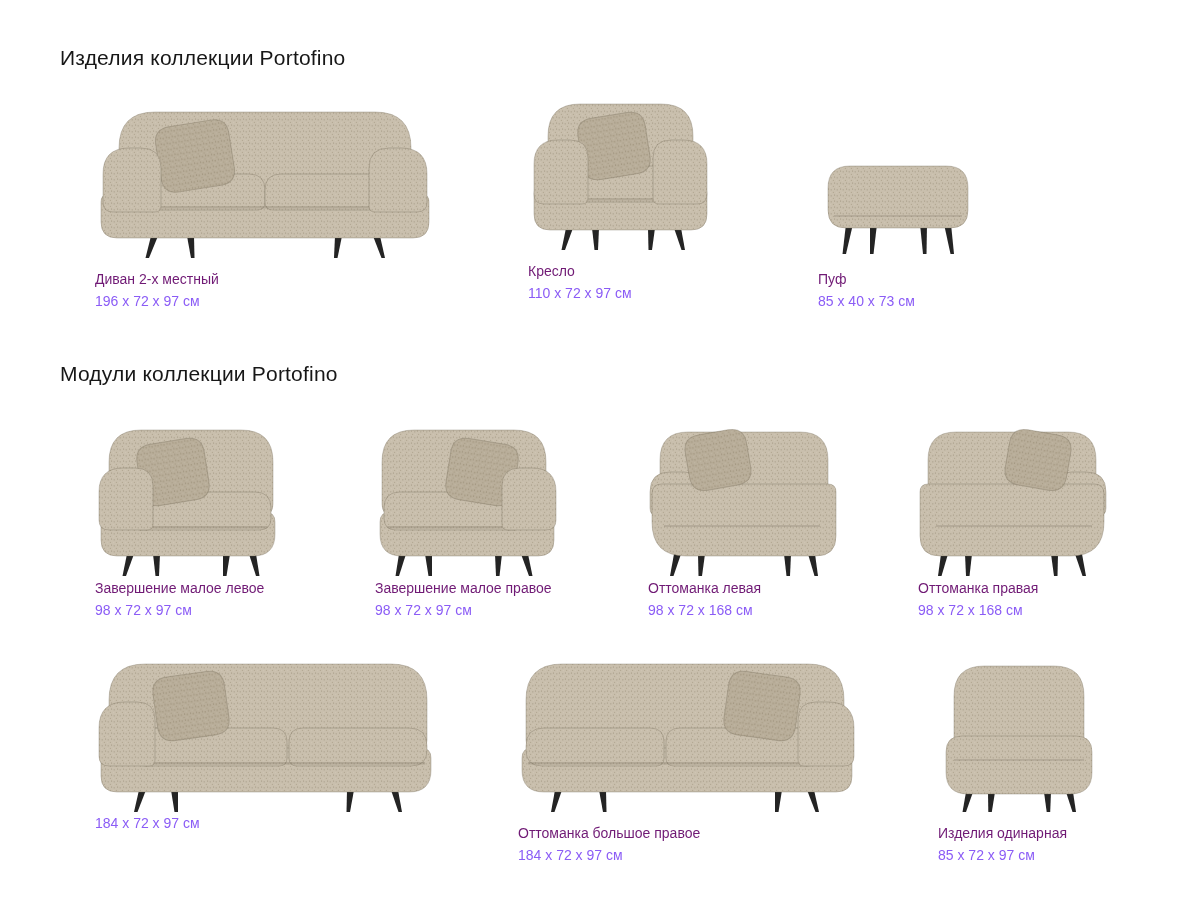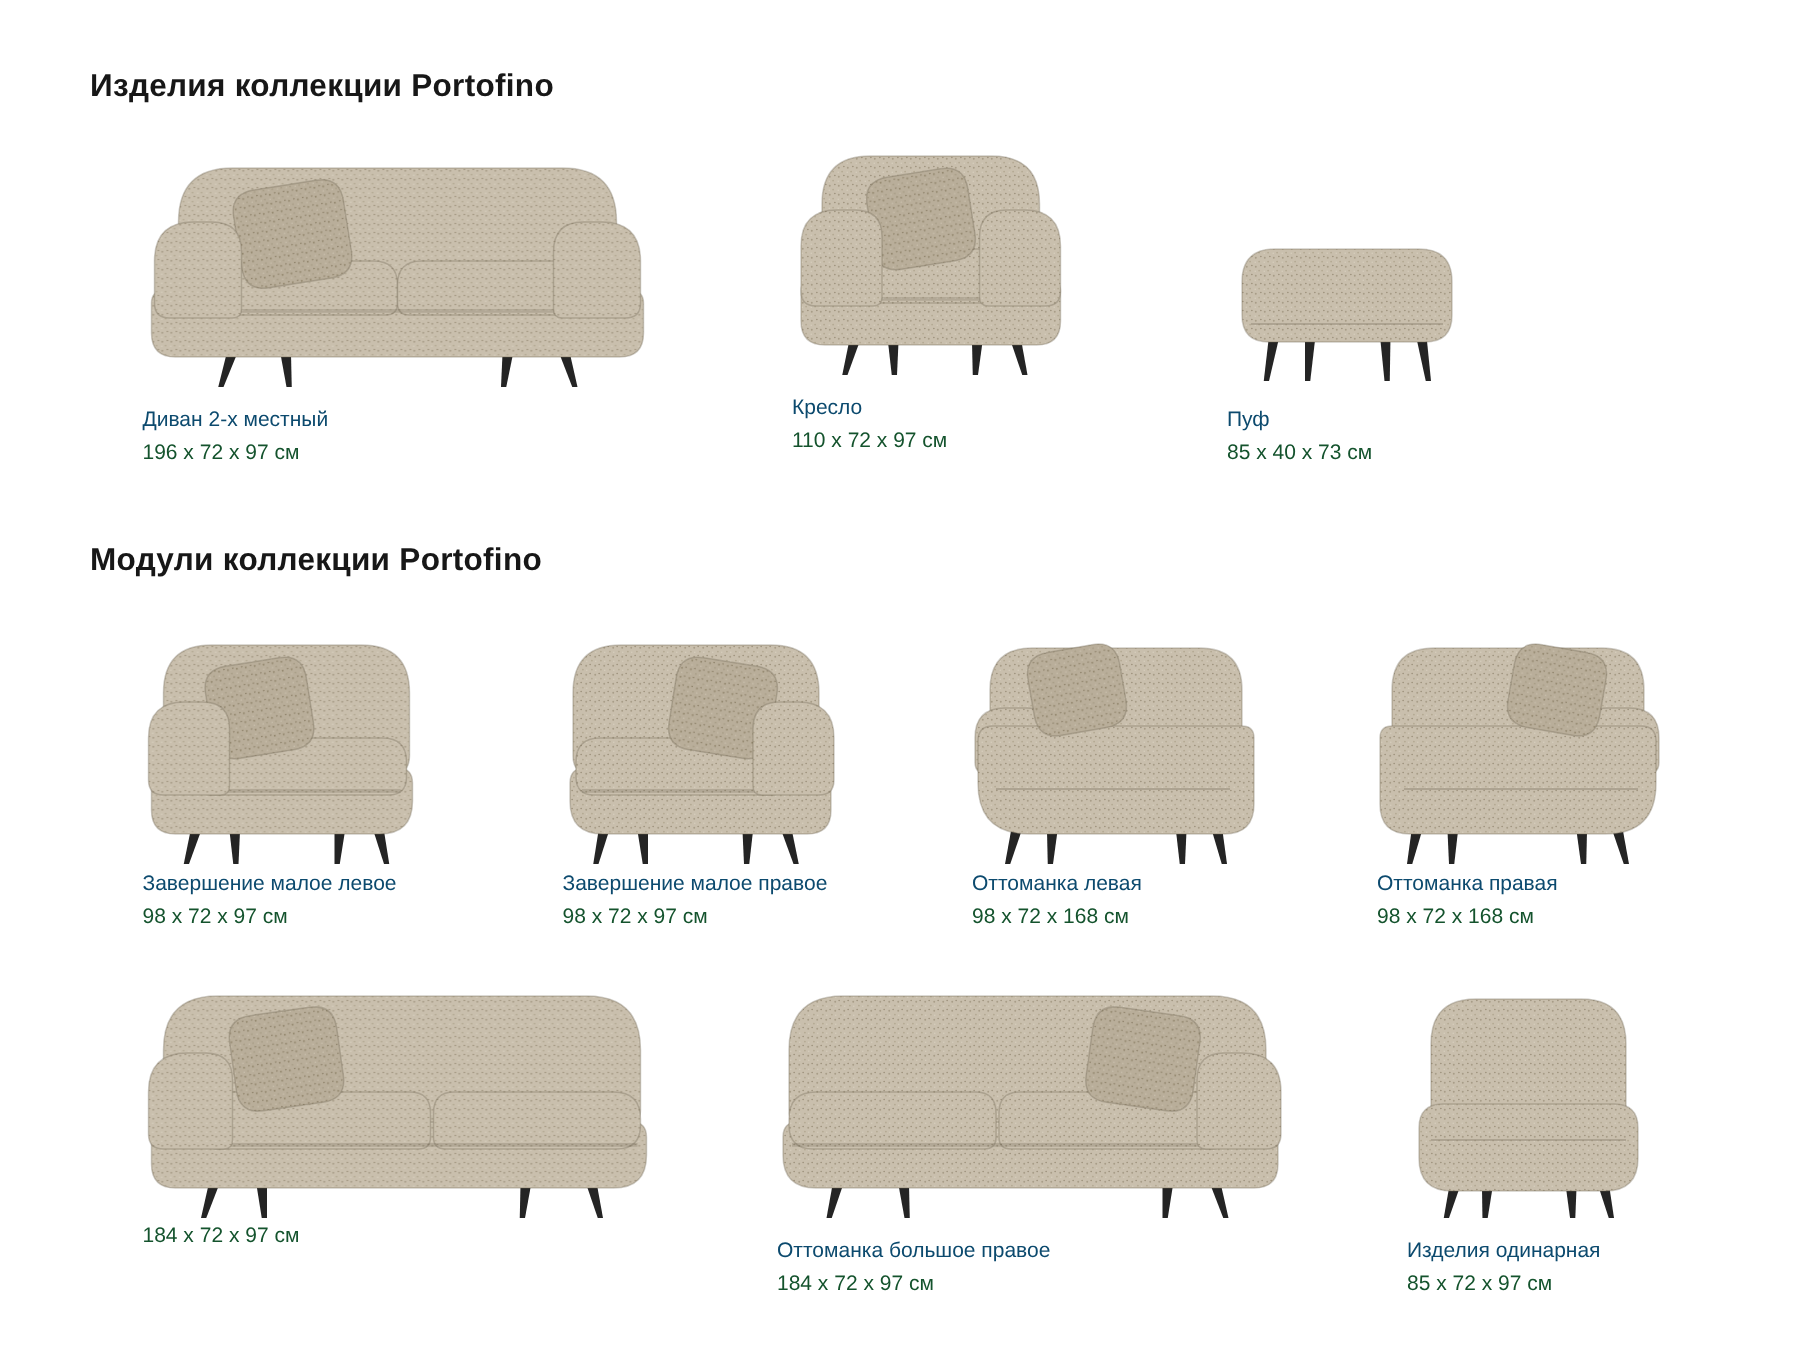--- a/index.html
+++ b/index.html
@@ -8,7 +8,7 @@
     font-family:"Liberation Sans",sans-serif;color:#1e1e1e;
   }
   .section-title{
-    position:absolute;left:60px;margin:0;font-size:21px;font-weight:700;
+    position:absolute;left:60px;margin:0;font-size:21px;font-weight:400;
     letter-spacing:.2px;color:#171717;
   }
   #title-products{top:46px}

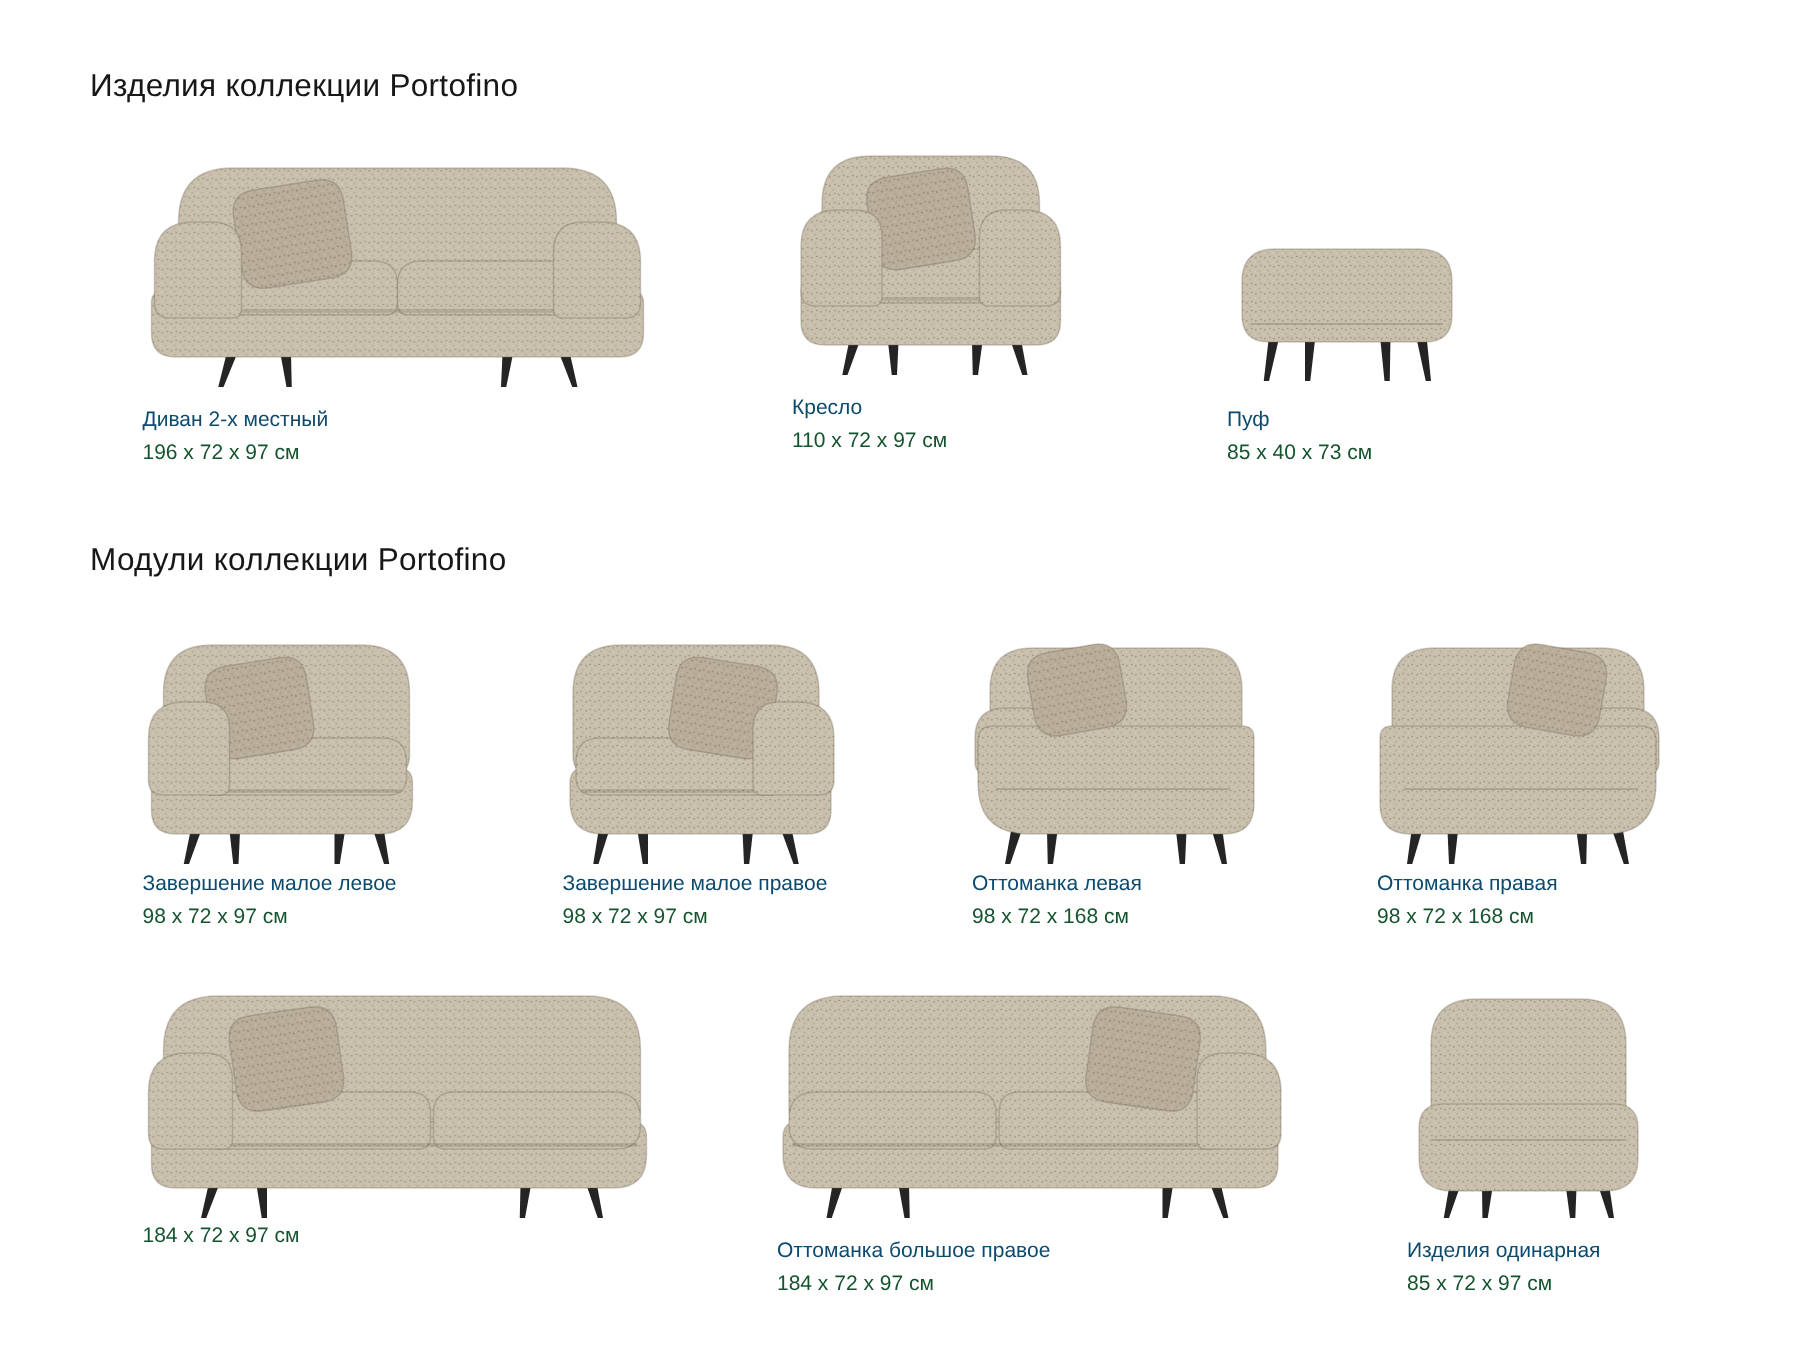--- a/index.html
+++ b/index.html
@@ -17,7 +17,7 @@
   .fig{margin:0;display:flex;align-items:flex-end;justify-content:flex-start}
   .h158{height:158px}
   .h152{height:152px}
-  .pname{font-size:14px;font-weight:500;line-height:22px;margin-top:10px;color:#0c4a6e}
+  .pname{font-size:14px;font-weight:500;line-height:22px;margin-top:10px;color:#701a75}
   .pdims{font-size:14px;font-weight:400;line-height:22px;color:#14532d}
   .r2 .pname{margin-top:1px}
   .r1c1{left:95px;top:100px;width:340px}

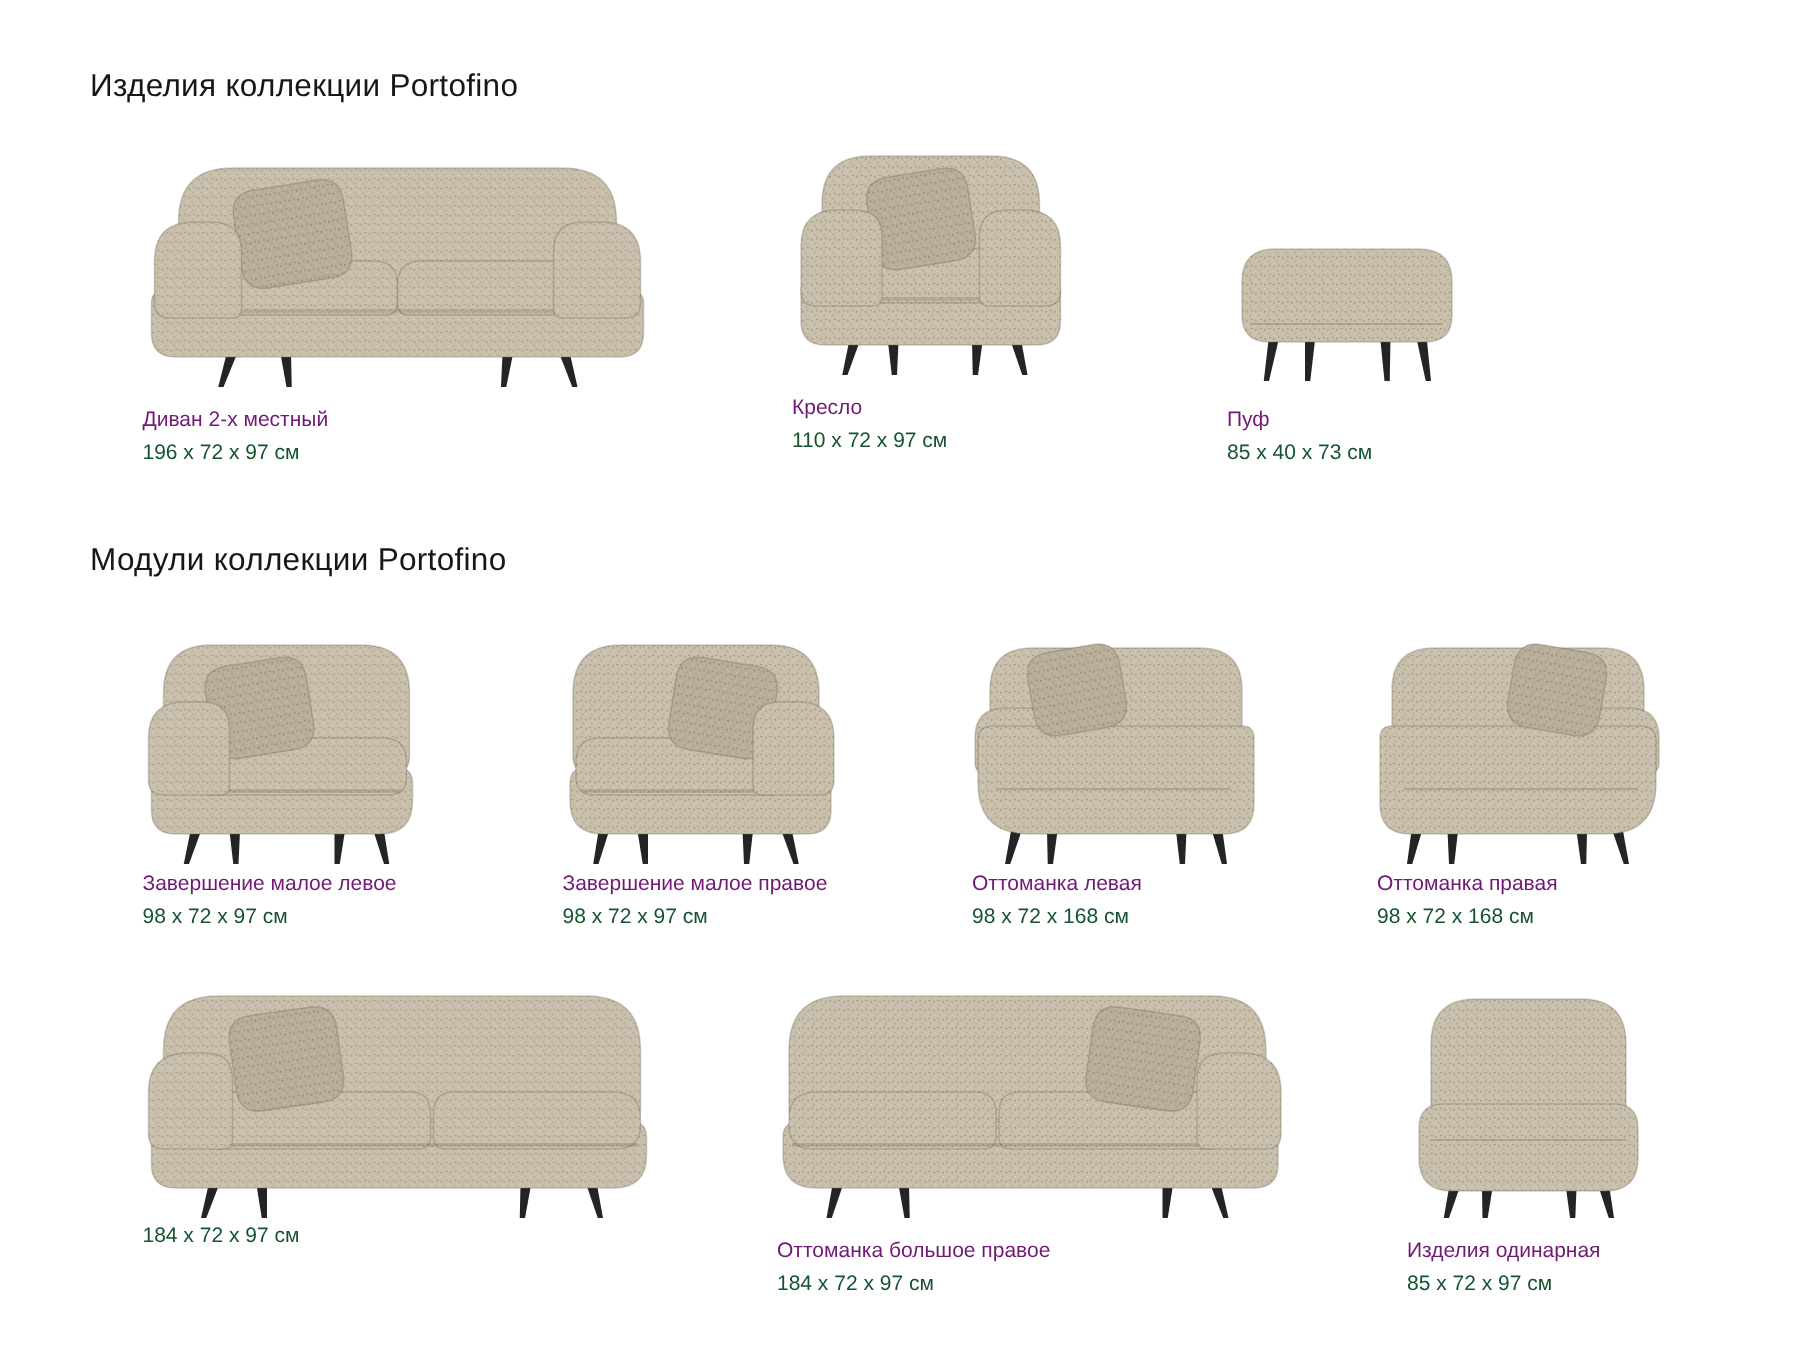--- a/index.html
+++ b/index.html
@@ -18,7 +18,7 @@
   .h158{height:158px}
   .h152{height:152px}
   .pname{font-size:14px;font-weight:500;line-height:22px;margin-top:10px;color:#701a75}
-  .pdims{font-size:14px;font-weight:400;line-height:22px;color:#14532d}
+  .pdims{font-size:14px;font-weight:400;line-height:22px;color:#8b5cf6}
   .r2 .pname{margin-top:1px}
   .r1c1{left:95px;top:100px;width:340px}
   .r1c2{left:528px;top:92px;width:185px}

